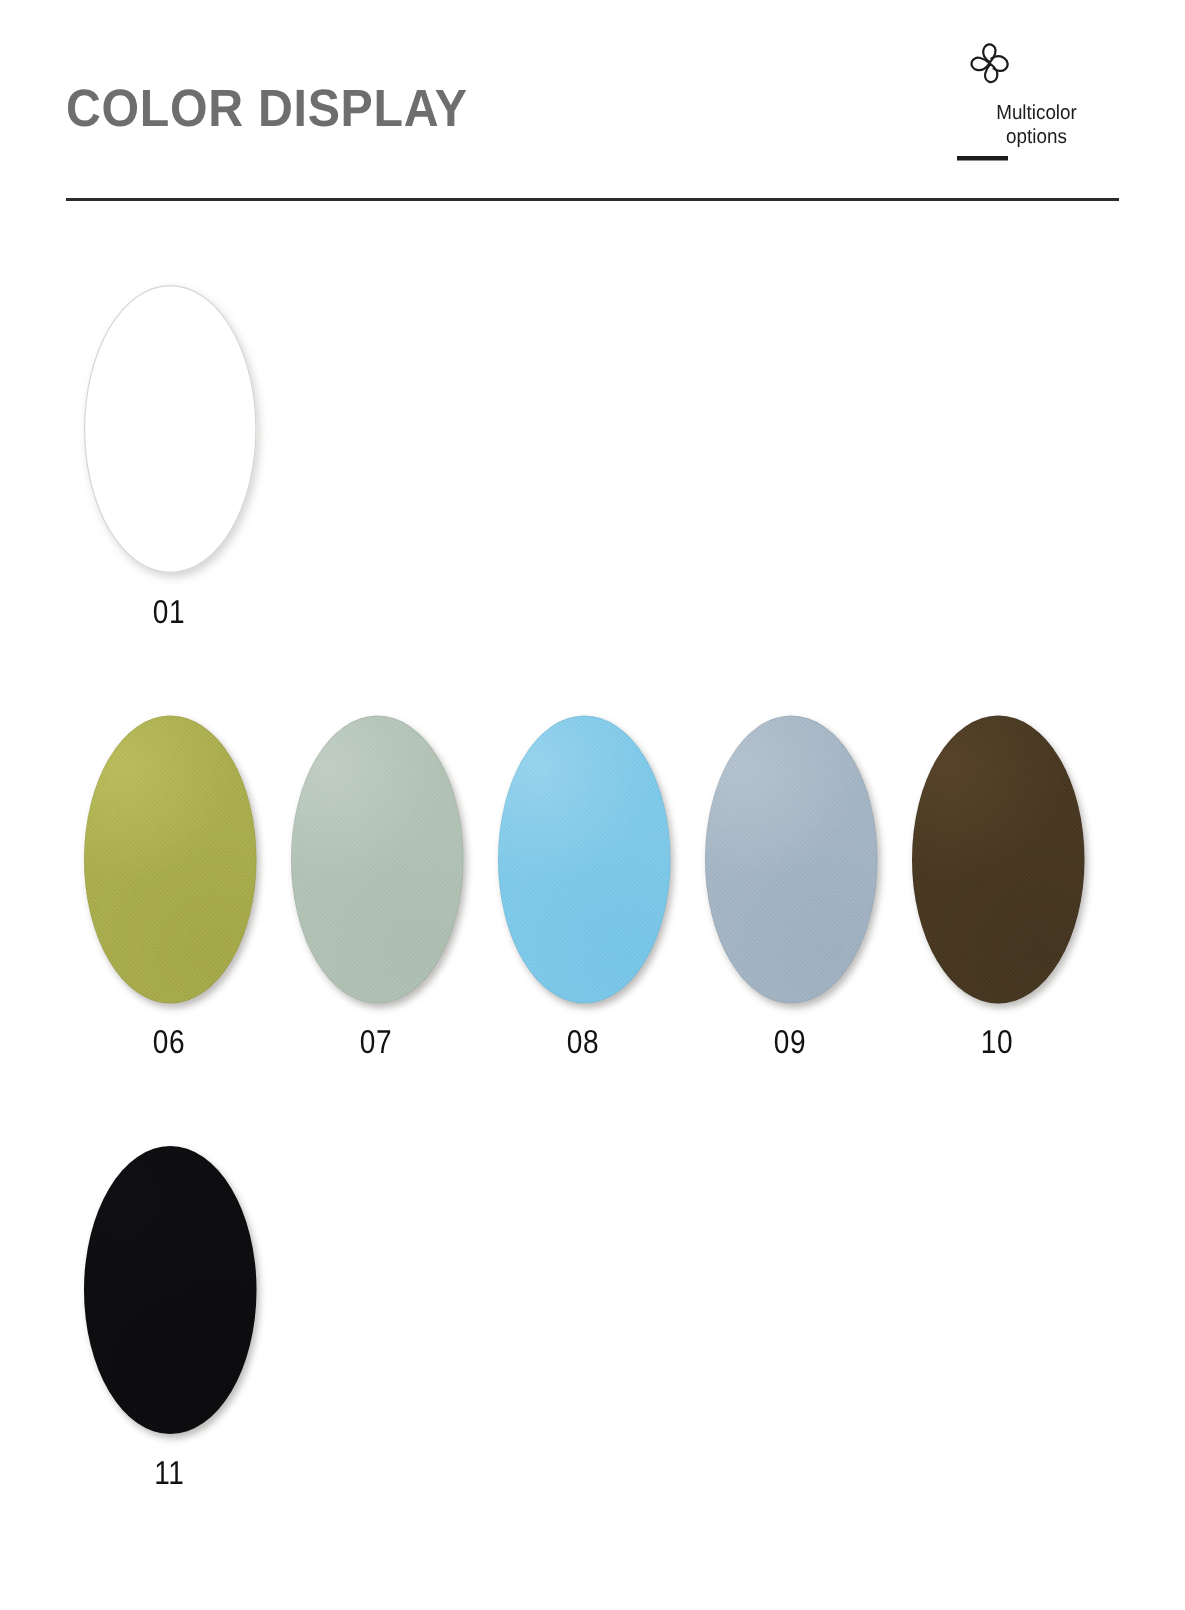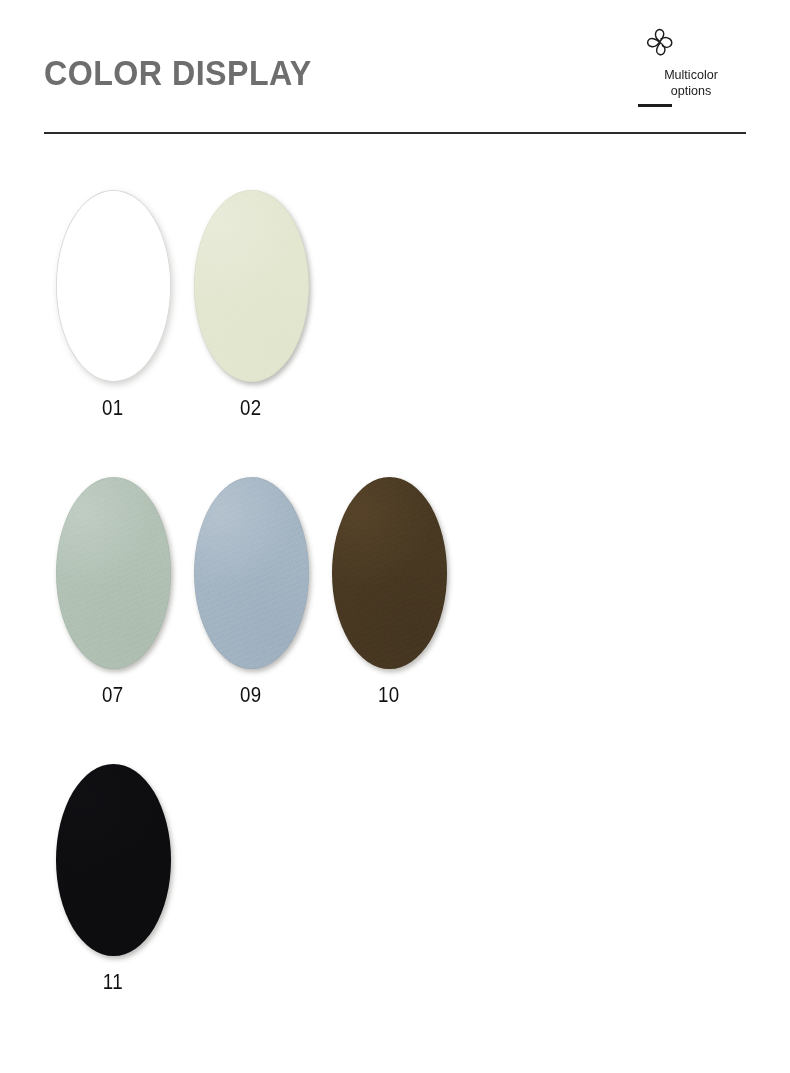--- a/index.html
+++ b/index.html
@@ -190,12 +190,6 @@
       </div>
       <div class="swatch-label">01</div>
     </div>
-    <div class="swatch-cell">
-      <div class="swatch-chip-wrap">
-        <div class="swatch-chip" style="background-color: rgb(227, 231, 208);"></div>
-      </div>
-      <div class="swatch-label">02</div>
-    </div>
   </div>
 
   <div class="swatch-row">

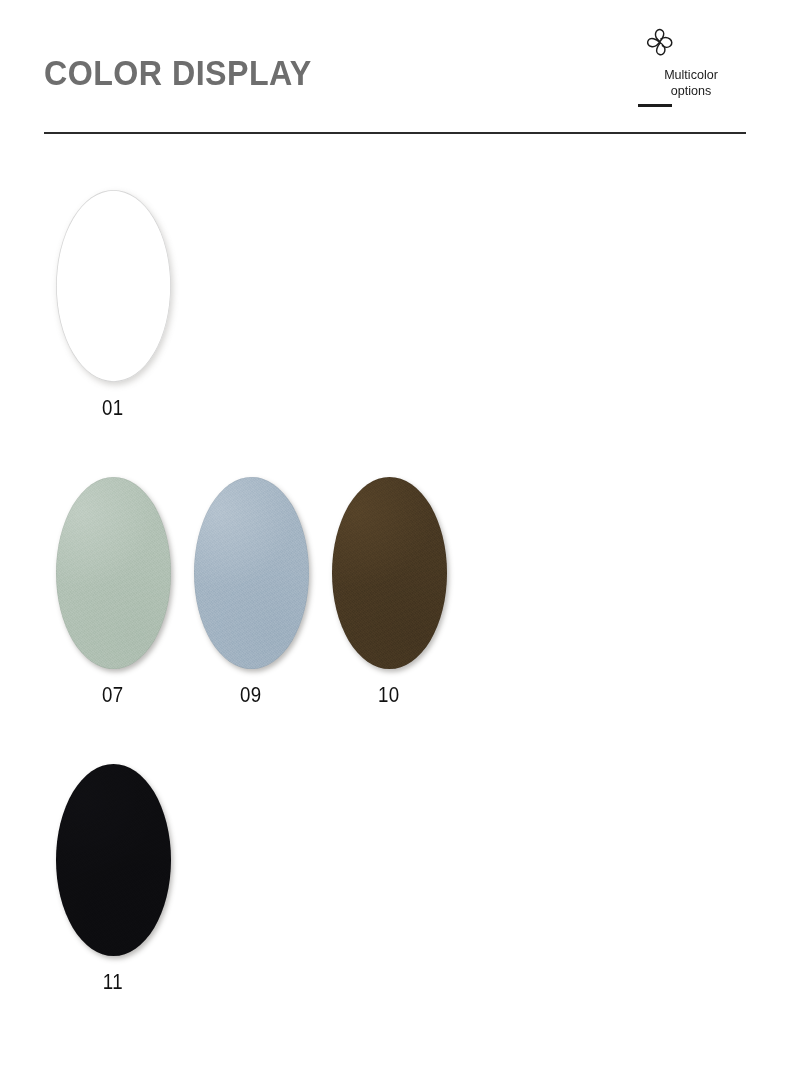--- a/index.html
+++ b/index.html
@@ -195,6 +195,12 @@
   <div class="swatch-row">
     <div class="swatch-cell">
       <div class="swatch-chip-wrap">
+        <div class="swatch-chip" style="background-color: rgb(169, 172, 77);"></div>
+      </div>
+      <div class="swatch-label">06</div>
+    </div>
+    <div class="swatch-cell">
+      <div class="swatch-chip-wrap">
         <div class="swatch-chip" style="background-color: rgb(177, 193, 180);"></div>
       </div>
       <div class="swatch-label">07</div>

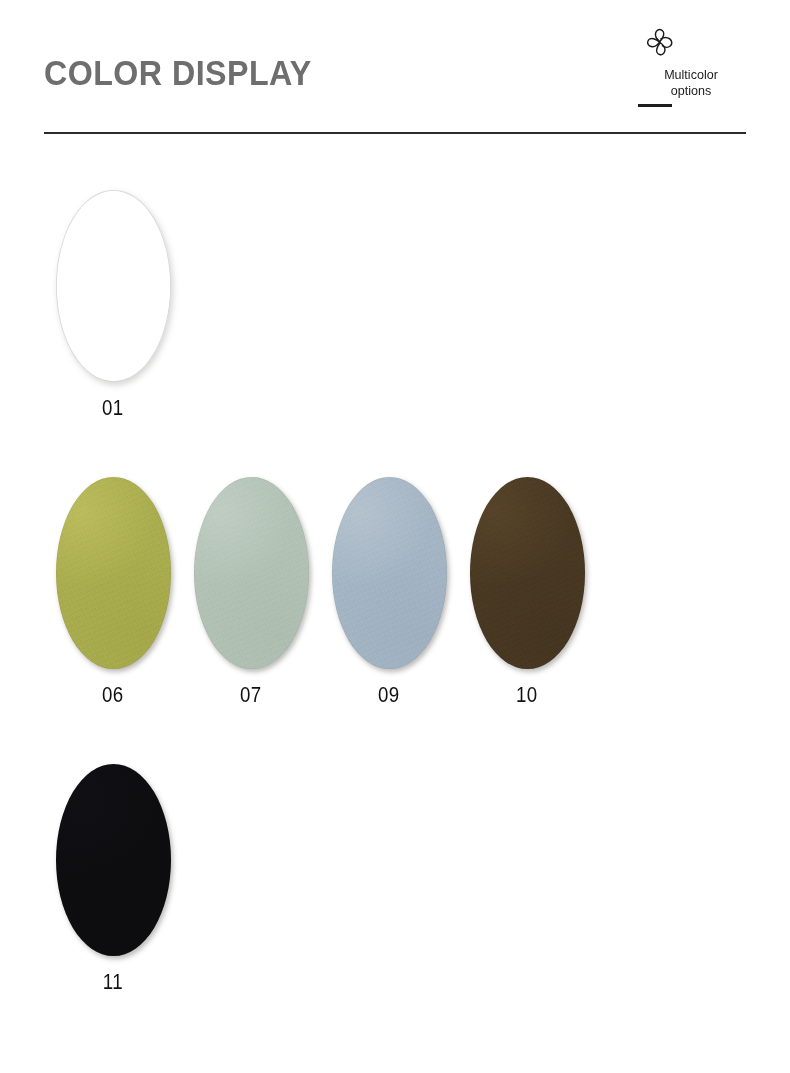--- a/index.html
+++ b/index.html
@@ -207,6 +207,12 @@
     </div>
     <div class="swatch-cell">
       <div class="swatch-chip-wrap">
+        <div class="swatch-chip" style="background-color: rgb(126, 200, 232);"></div>
+      </div>
+      <div class="swatch-label">08</div>
+    </div>
+    <div class="swatch-cell">
+      <div class="swatch-chip-wrap">
         <div class="swatch-chip" style="background-color: rgb(163, 180, 195);"></div>
       </div>
       <div class="swatch-label">09</div>

